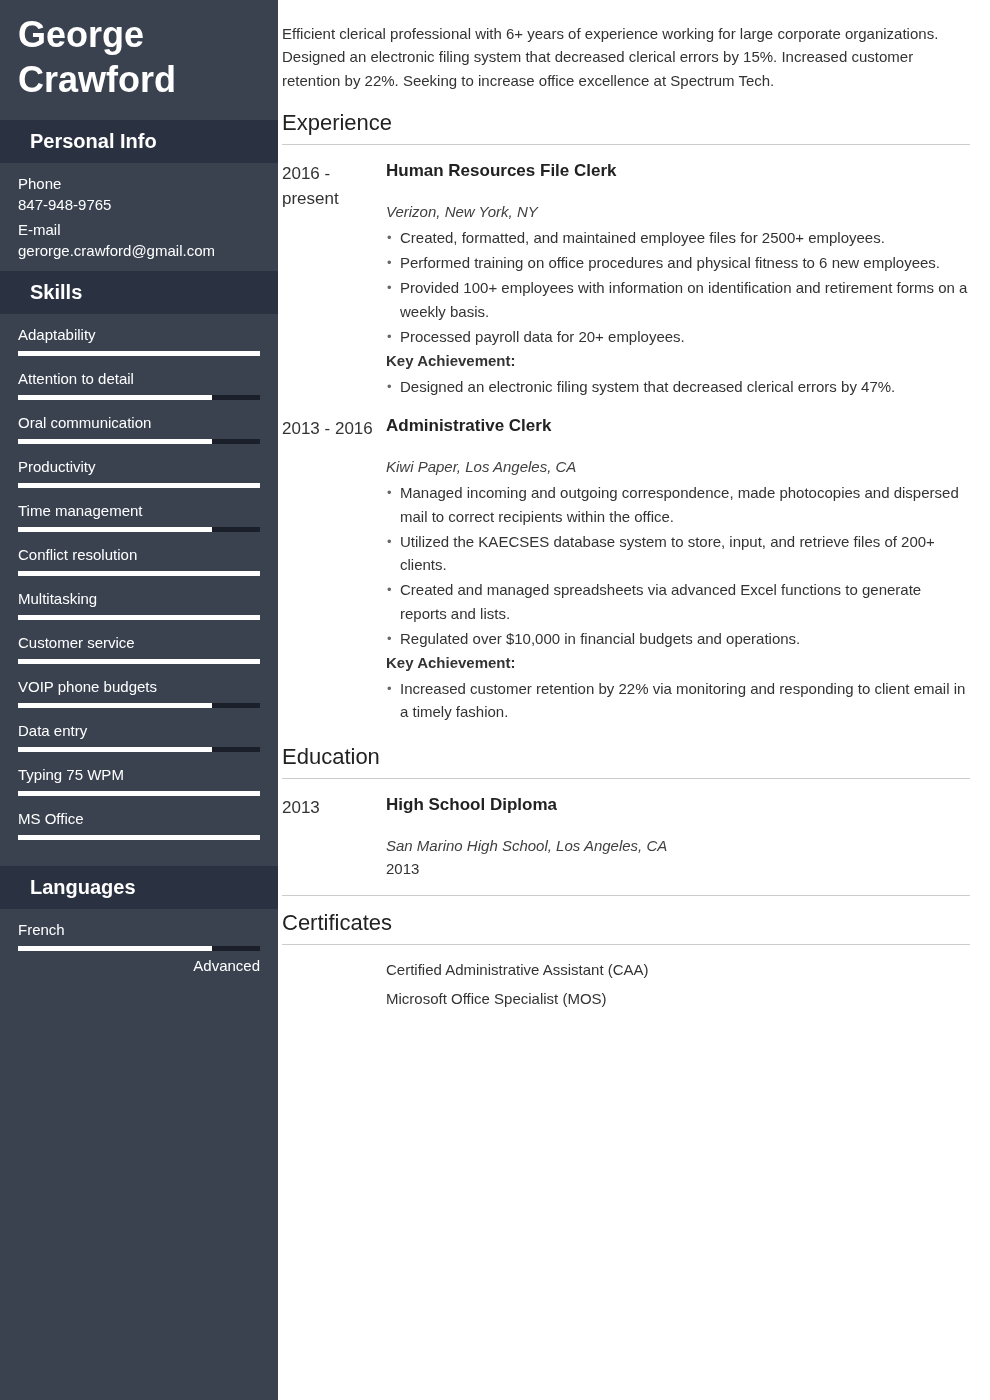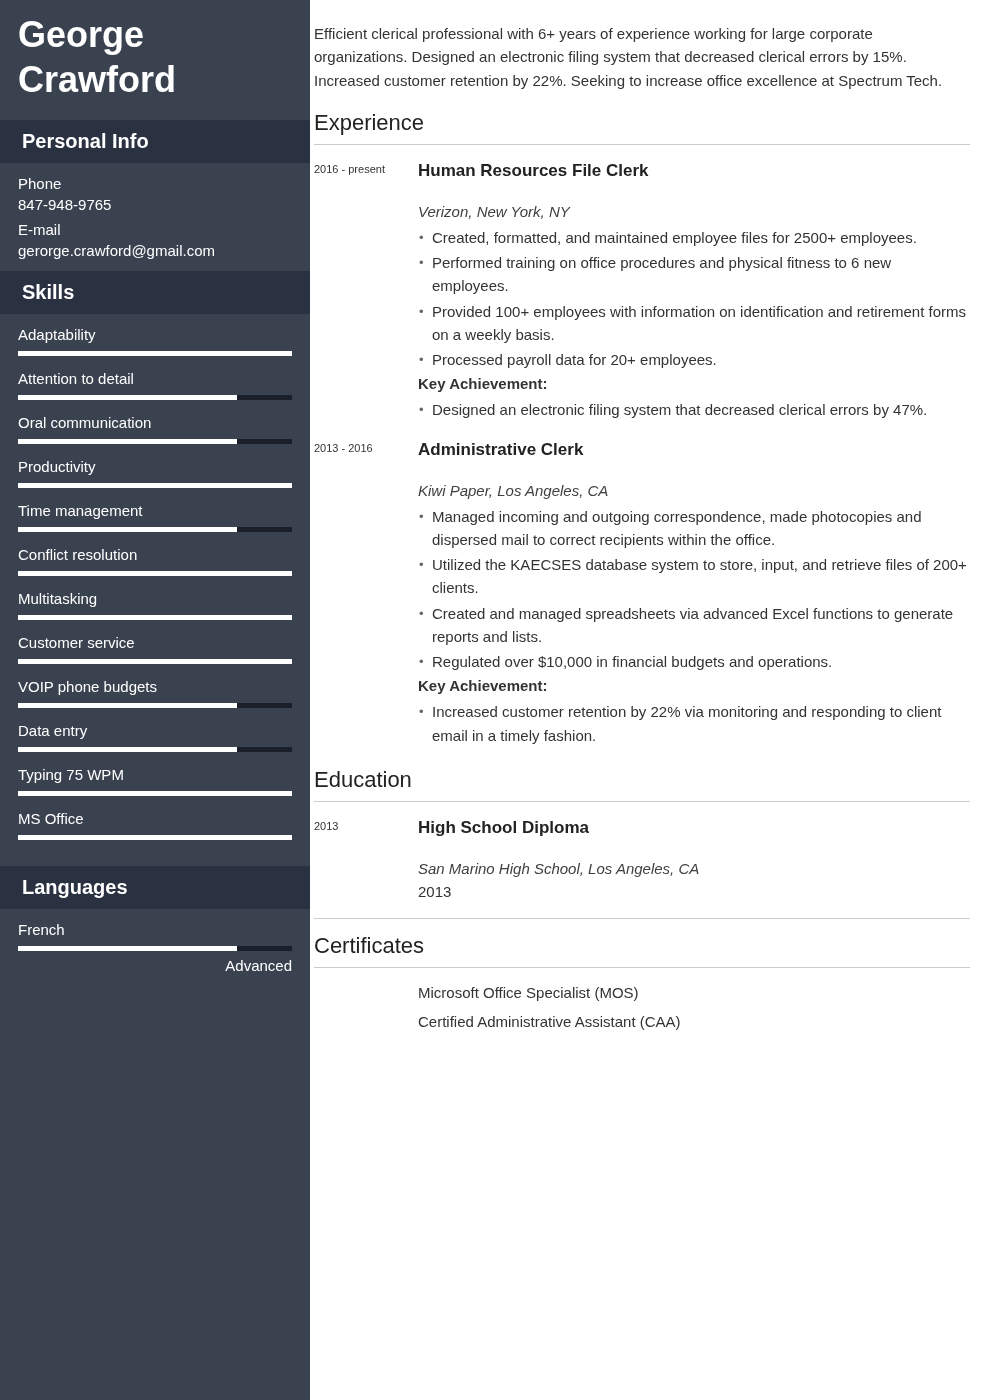--- a/index.html
+++ b/index.html
@@ -5,7 +5,7 @@
 * { margin: 0; padding: 0; box-sizing: border-box; }
 body { font-family: Arial, Helvetica, sans-serif; font-size: 15px; color: #333; background: #fff; width: 990px; }
 .page { display: flex; min-height: 1400px; }
-.sidebar { width: 310px; background: #3a4250; color: #fff; }
+.sidebar { width: 278px; background: #3a4250; color: #fff; }
 .main { flex: 1; padding: 22px 20px 22px 4px; }
 .name { padding: 12px 18px 18px 18px; }
 .name h1 { font-size: 36px; font-weight: 700; line-height: 1.25; }

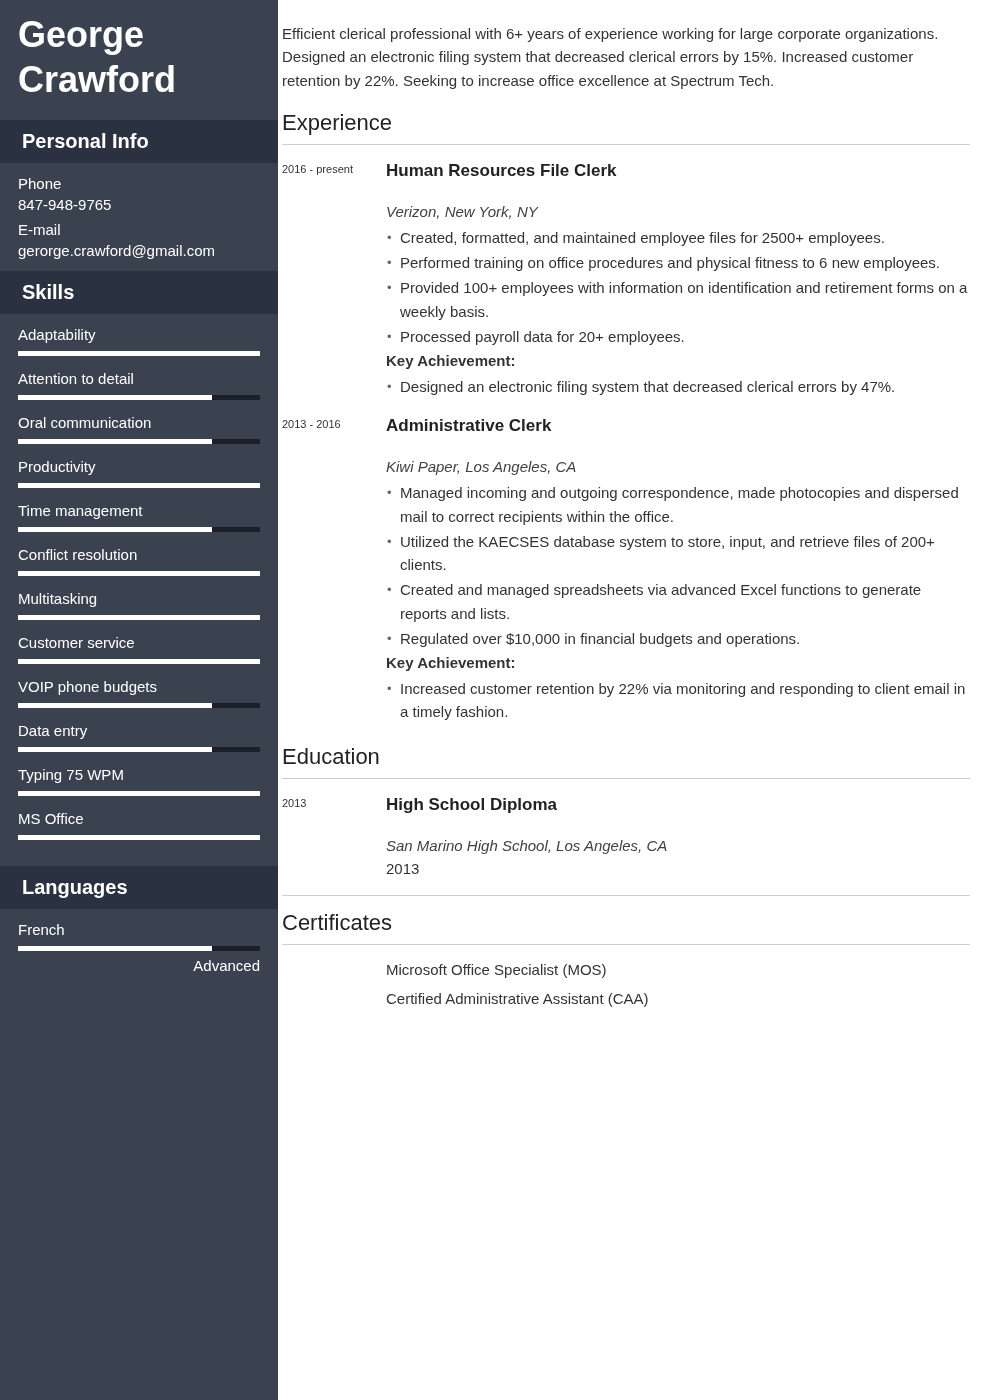--- a/index.html
+++ b/index.html
@@ -9,7 +9,7 @@
 .main { flex: 1; padding: 22px 20px 22px 4px; }
 .name { padding: 12px 18px 18px 18px; }
 .name h1 { font-size: 36px; font-weight: 700; line-height: 1.25; }
-.side-heading { background: #2a3140; padding: 10px 22px; font-size: 20px; font-weight: 700; }
+.side-heading { background: #2a3140; padding: 10px 30px; font-size: 20px; font-weight: 700; }
 .side-block { padding: 12px 18px 12px 18px; }
 .info-label { font-weight: 400; font-size: 15px; margin-top: 8px; }
 .info-label:first-child { margin-top: 0; }

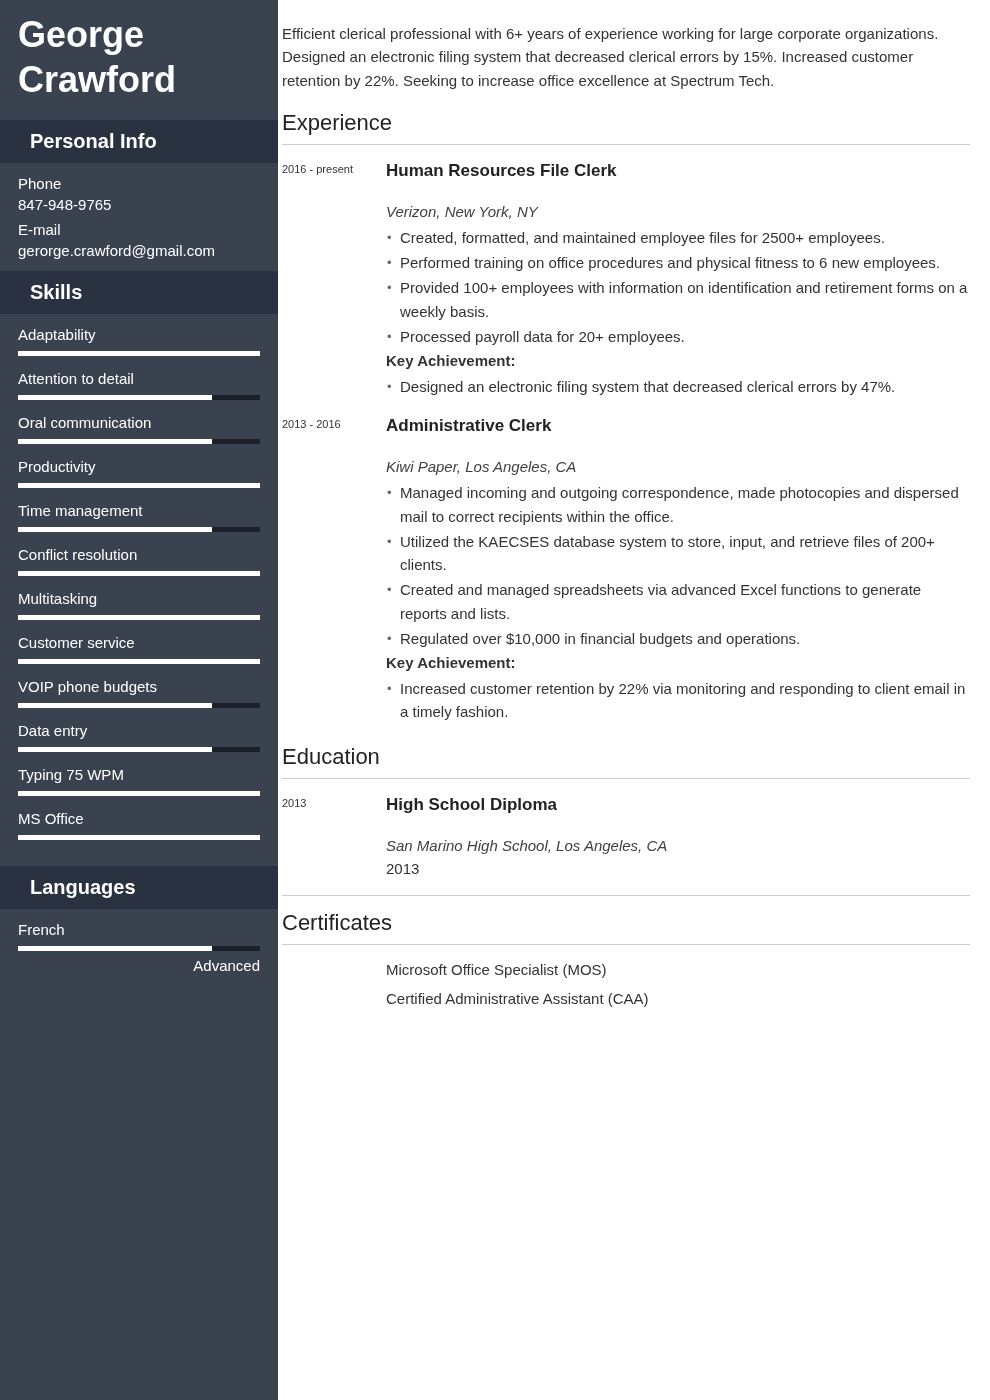--- a/index.html
+++ b/index.html
@@ -22,7 +22,7 @@
 .summary { font-size: 15px; line-height: 1.55; color: #333; }
 .section-heading { font-size: 22px; font-weight: 400; margin-top: 18px; padding-bottom: 8px; border-bottom: 1px solid #ccc; color: #222; }
 .entry { display: flex; margin-top: 16px; }
-.entry-date { width: 104px; flex-shrink: 0; font-size: 11px; color: #333; line-height: 1.5; }
+.entry-date { width: 104px; flex-shrink: 0; font-size: 17px; color: #333; line-height: 1.5; }
 .entry-body { flex: 1; }
 .entry-title { font-size: 17px; font-weight: 700; color: #222; }
 .entry-sub { font-style: italic; font-size: 15px; margin-top: 22px; color: #404040; }

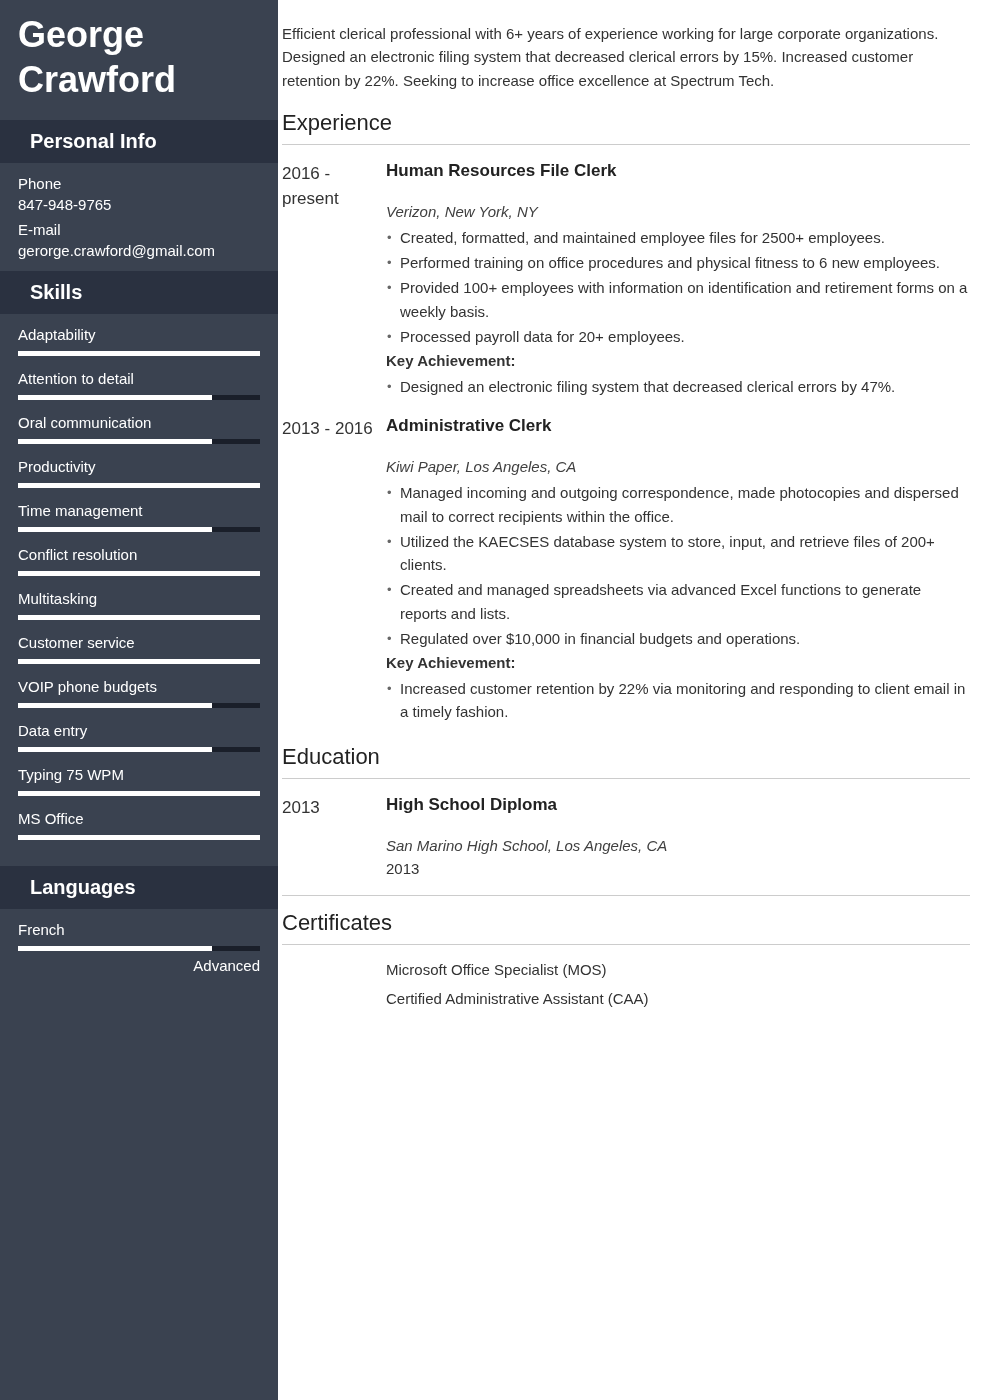--- a/index.html
+++ b/index.html
@@ -193,8 +193,8 @@
     <div class="section-divider"></div>
     <h2 class="section-heading" style="border-bottom:1px solid #ccc; margin-top:14px;">Certificates</h2>
     <div class="cert-list" id="cert-list">
+        <div class="cert-item">Certified Administrative Assistant (CAA)</div>
         <div class="cert-item">Microsoft Office Specialist (MOS)</div>
-        <div class="cert-item">Certified Administrative Assistant (CAA)</div>
       </div>
   </main>
 </div>

